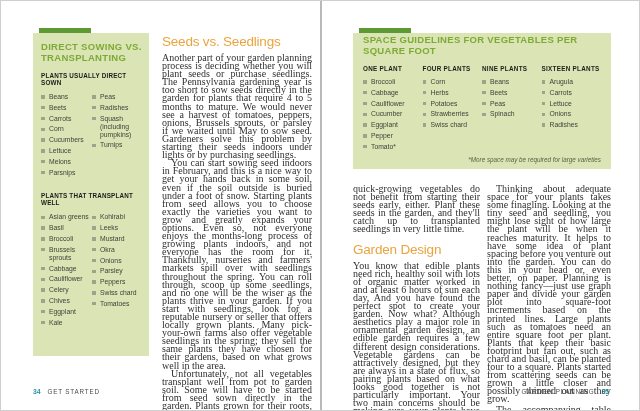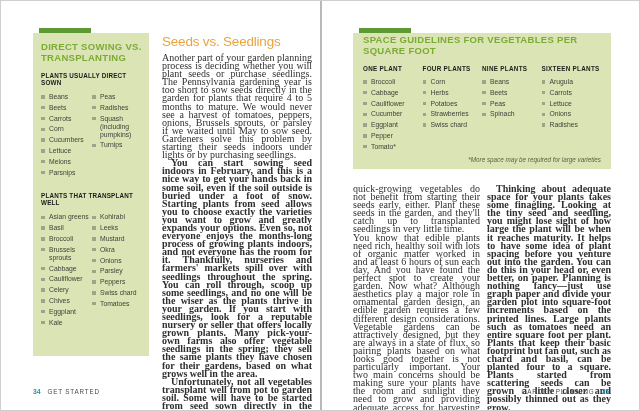--- a/index.html
+++ b/index.html
@@ -40,7 +40,7 @@
     margin:0; font-family:"Liberation Serif", serif; font-size:10px; line-height:8.1px;
     color:#2f2f2f; text-align:justify;
   }
-  .indent { text-indent:9px;font-weight:bold; }
+  .indent { text-indent:9px; }
 
   .article { position:absolute; left:161px; top:34px; width:150px; }
 

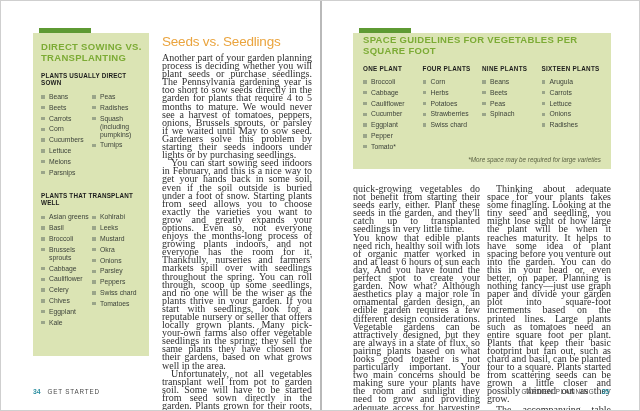--- a/index.html
+++ b/index.html
@@ -351,6 +351,7 @@
 
     <div class="rp-col rp-col1">
       <p class="body-para">quick-growing vegetables do not benefit from starting their seeds early, either. Plant these seeds in the garden, and they'll catch up to transplanted seedlings in very little time.</p>
+      <h1 class="orange-heading gd-heading">Garden Design</h1>
       <p class="body-para">You know that edible plants need rich, healthy soil with lots of organic matter worked in and at least 6 hours of sun each day. And you have found the perfect spot to create your garden. Now what? Although aesthetics play a major role in ornamental garden design, an edible garden requires a few different design considerations. Vegetable gardens can be attractively designed, but they are always in a state of flux, so pairing plants based on what looks good together is not particularly important. Your two main concerns should be making sure your plants have the room and sunlight they need to grow and providing adequate access for harvesting them.</p>
     </div>
 

